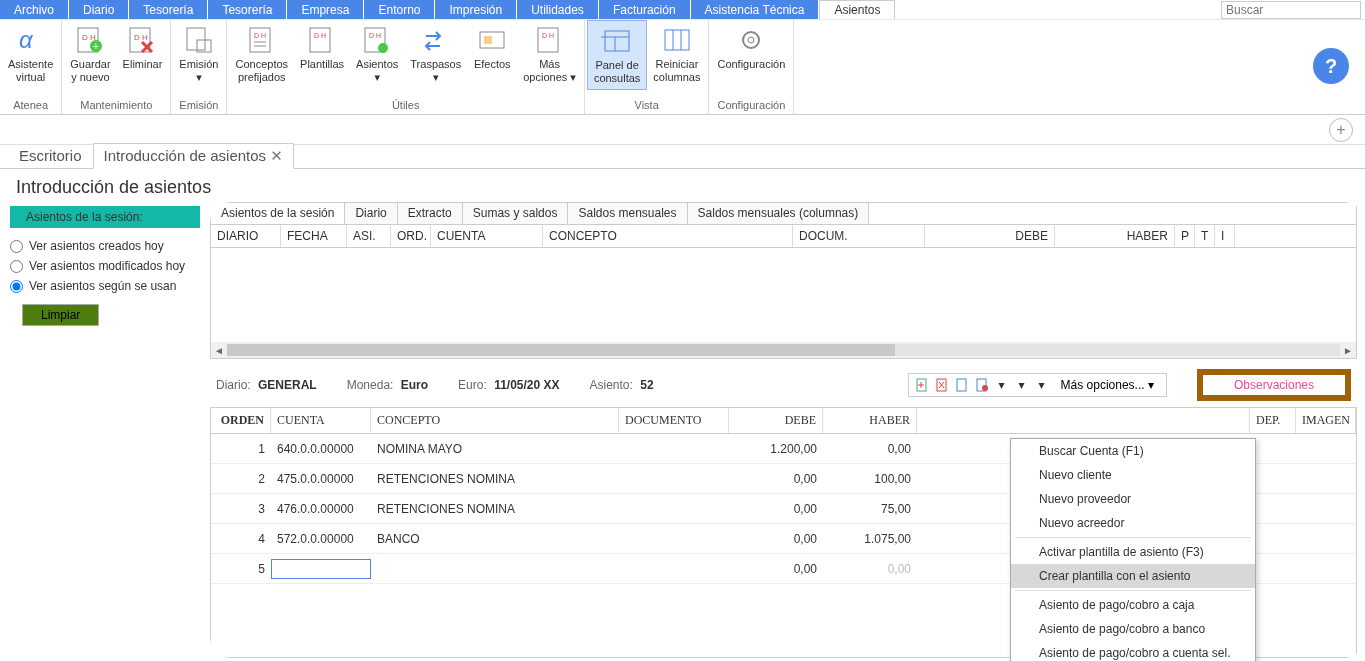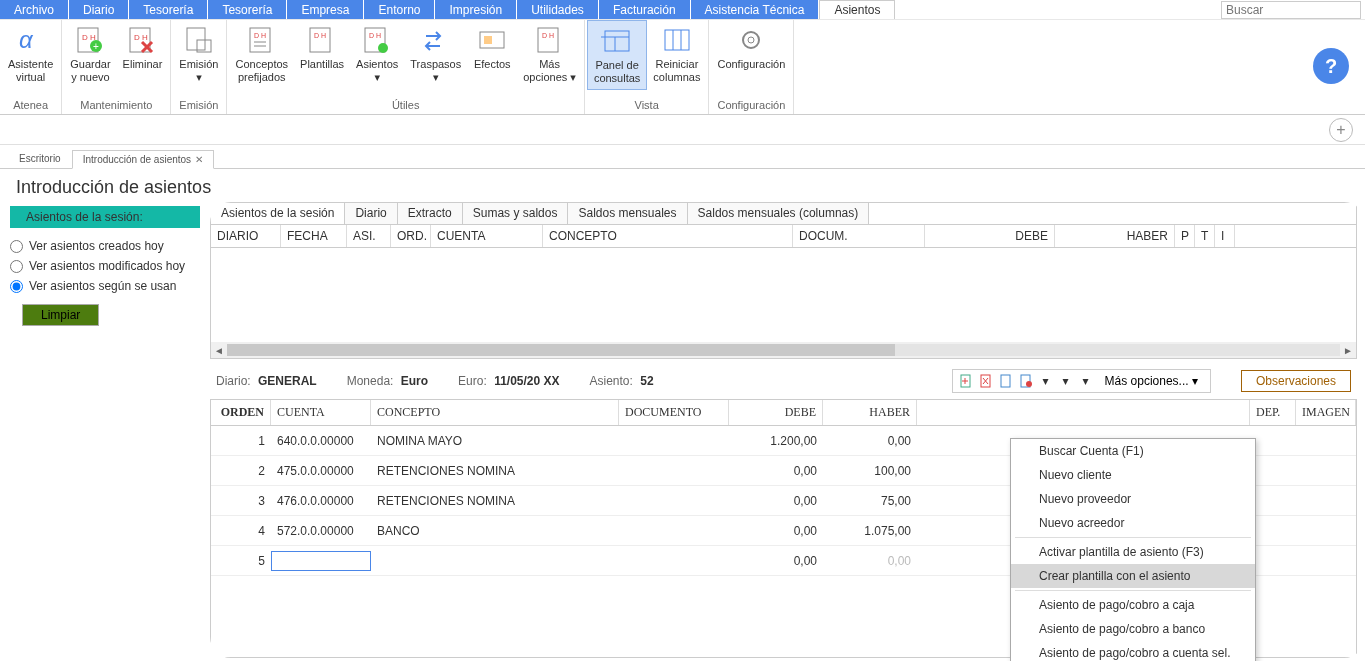--- a/index.html
+++ b/index.html
@@ -29,7 +29,7 @@
 
 
 .doc-tabs { display: flex; align-items: flex-end; height: 24px; border-bottom: 1px solid #ccc; padding-left: 8px; }
-.doc-tab { padding: 3px 10px; border: 1px solid transparent; font-size: 10px; cursor: pointer; color: #555; }
+.doc-tab { padding: 3px 10px; border: 1px solid transparent; font-size: 15px; cursor: pointer; color: #555; }
 .doc-tab.active { border: 1px solid #ccc; border-bottom: 1px solid #fff; background: #fff; position: relative; top: 1px; }
 .doc-tab .close { margin-left: 4px; color: #777; }
 

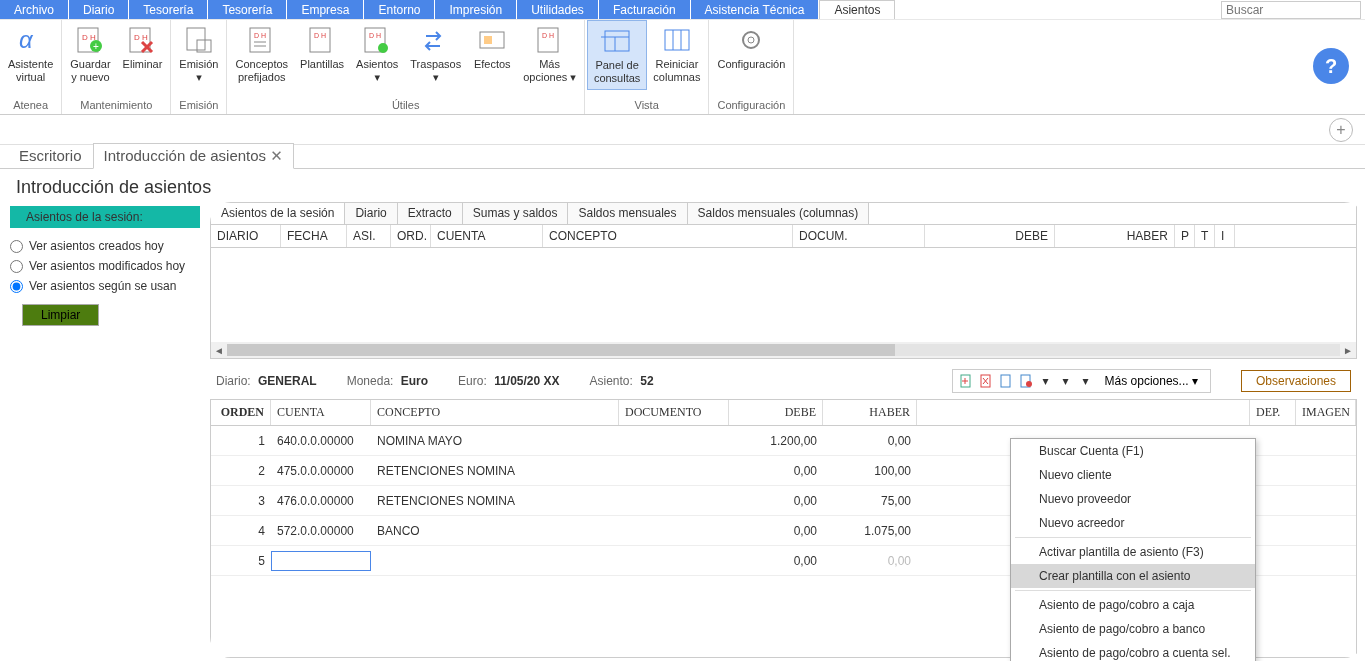--- a/index.html
+++ b/index.html
@@ -69,7 +69,7 @@
 .toolbar-icons { display: flex; gap: 2px; border: 1px solid #ccc; padding: 2px 4px; align-items: center; }
 .tb-icon { width: 18px; height: 18px; display: flex; align-items: center; justify-content: center; cursor: pointer; }
 .more-opts { padding: 2px 8px; cursor: pointer; font-size: 12px; color: #000000; }
-.obs-btn { border: 1px solid #a16207; color: #a16207; padding: 3px 14px; margin-left: auto; cursor: pointer; font-size: 12px; background: #fff; }
+.obs-btn { border: 6px solid #a16207; color: #ec4899; padding: 3px 31px; margin-left: auto; cursor: pointer; font-size: 12px; background: #fff; }
 
 
 .entry-grid { border: 1px solid #ccc; flex: 1; overflow: hidden; position: relative; }

